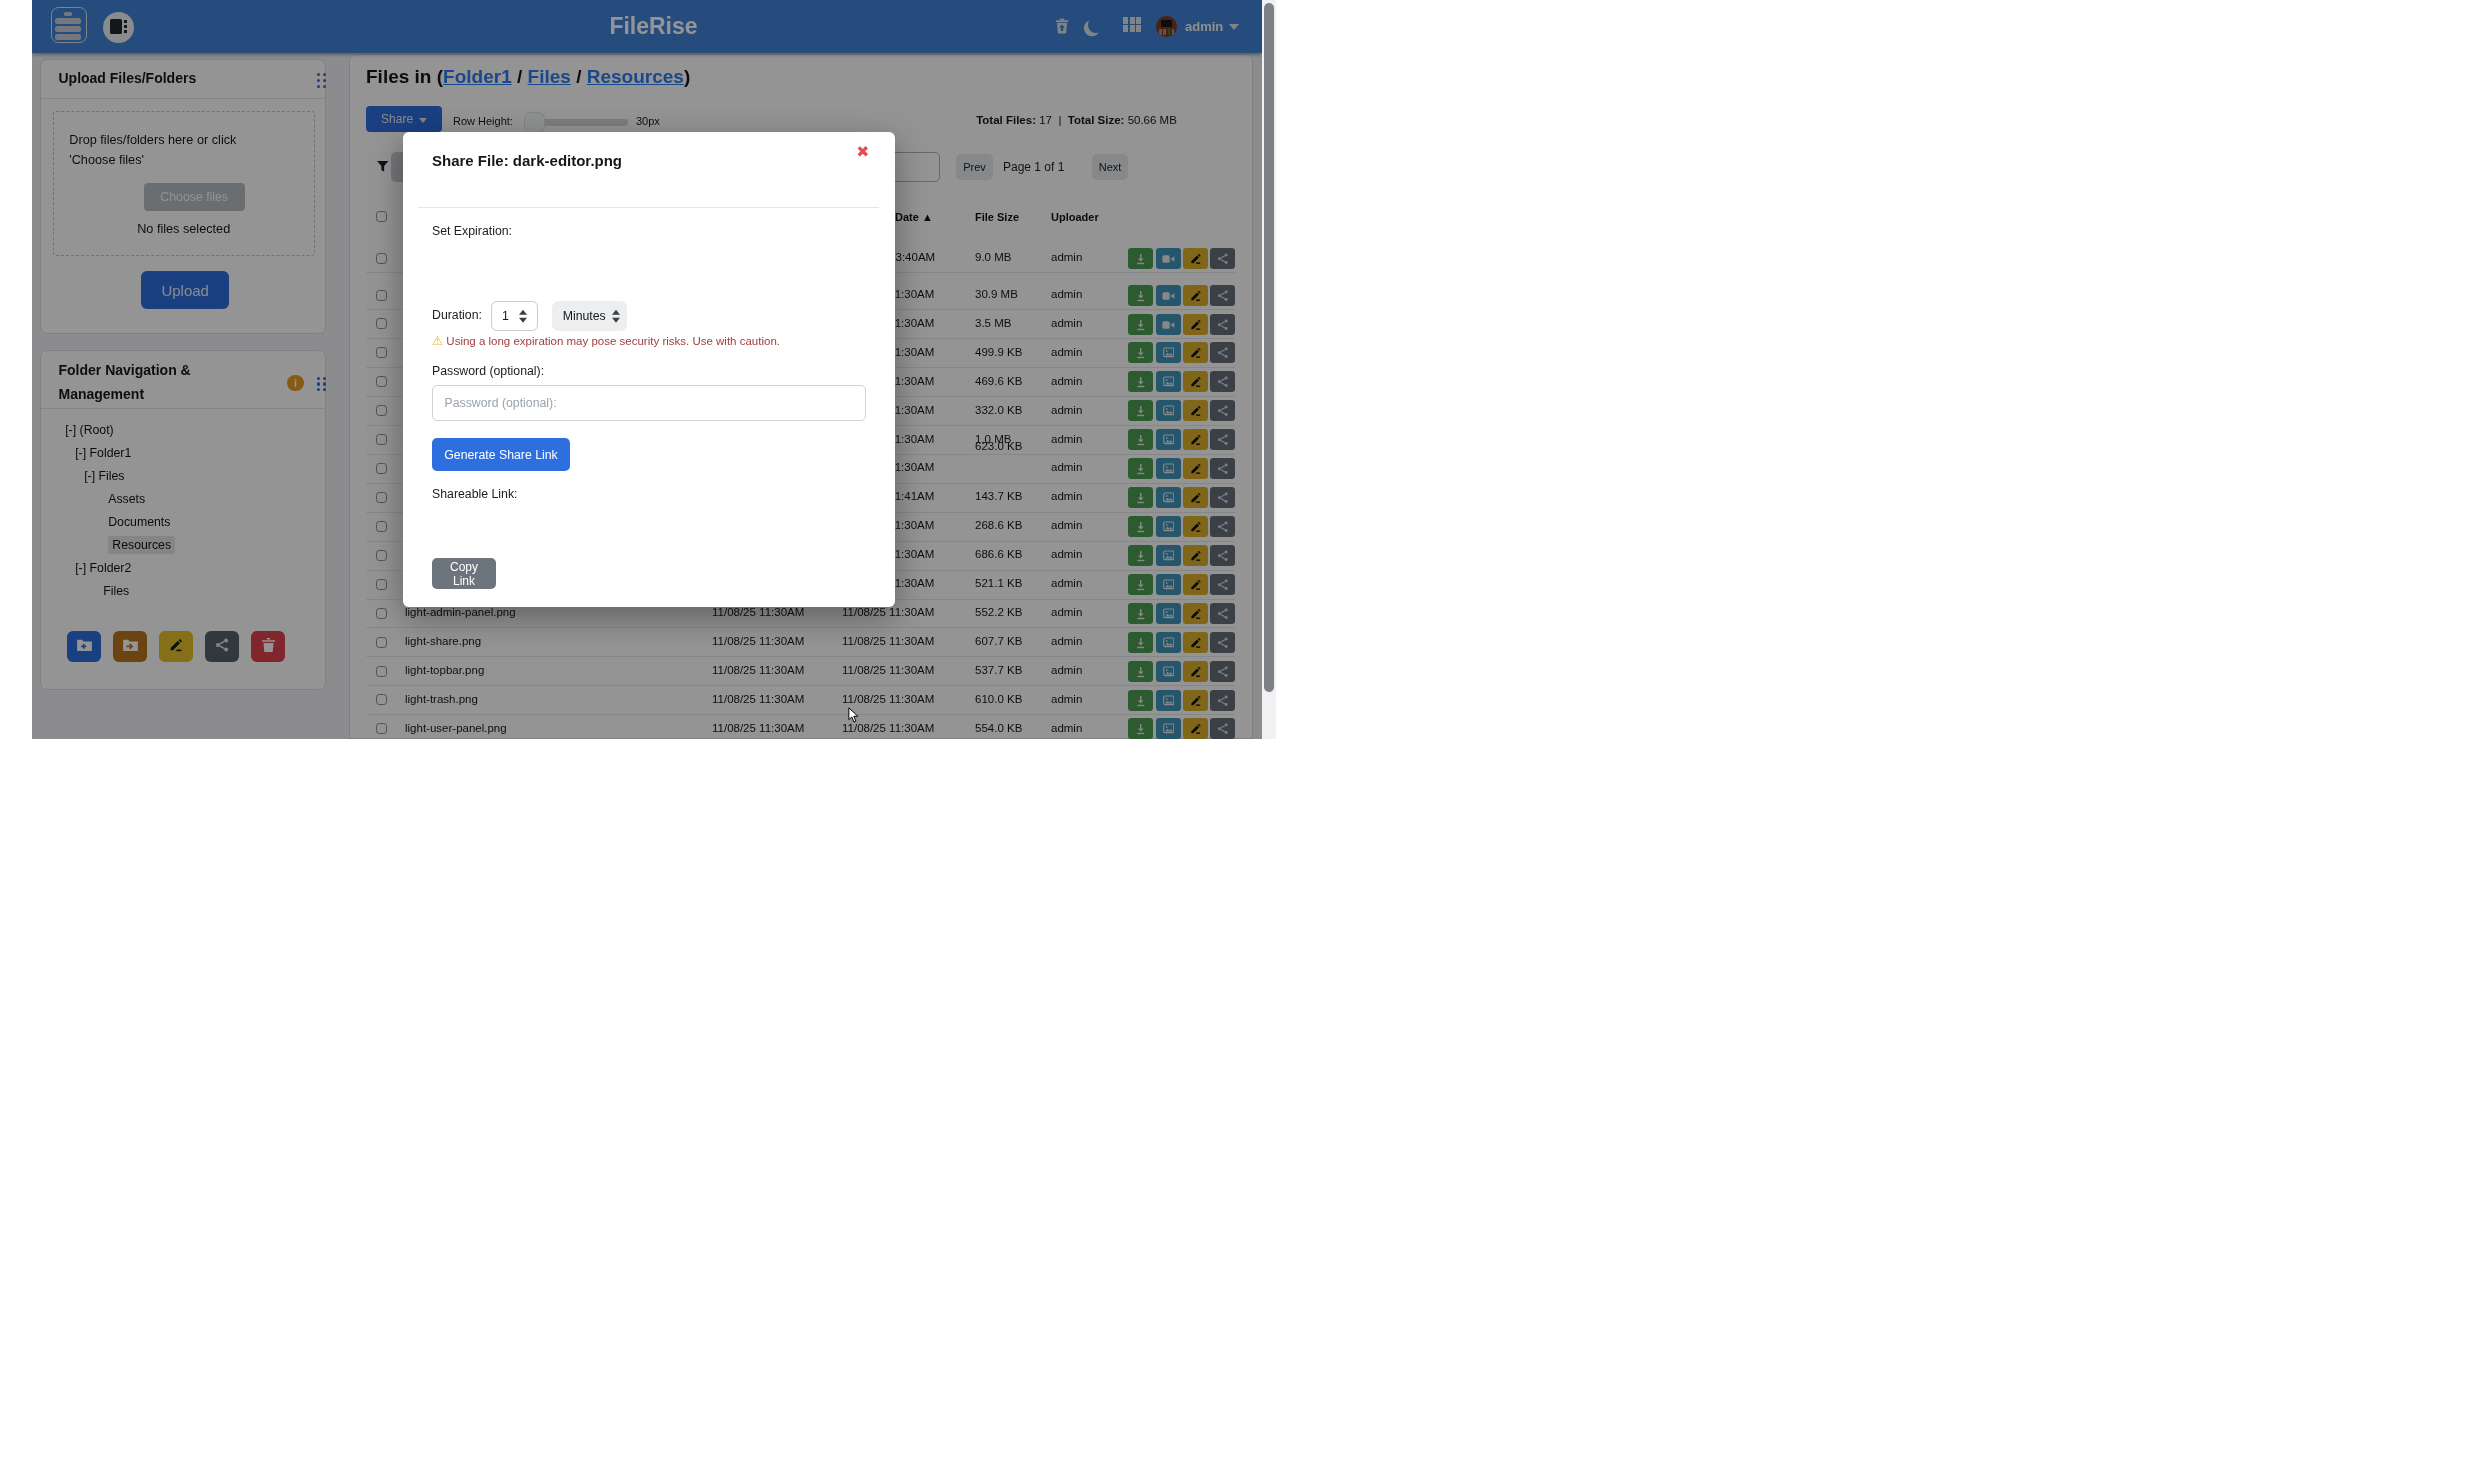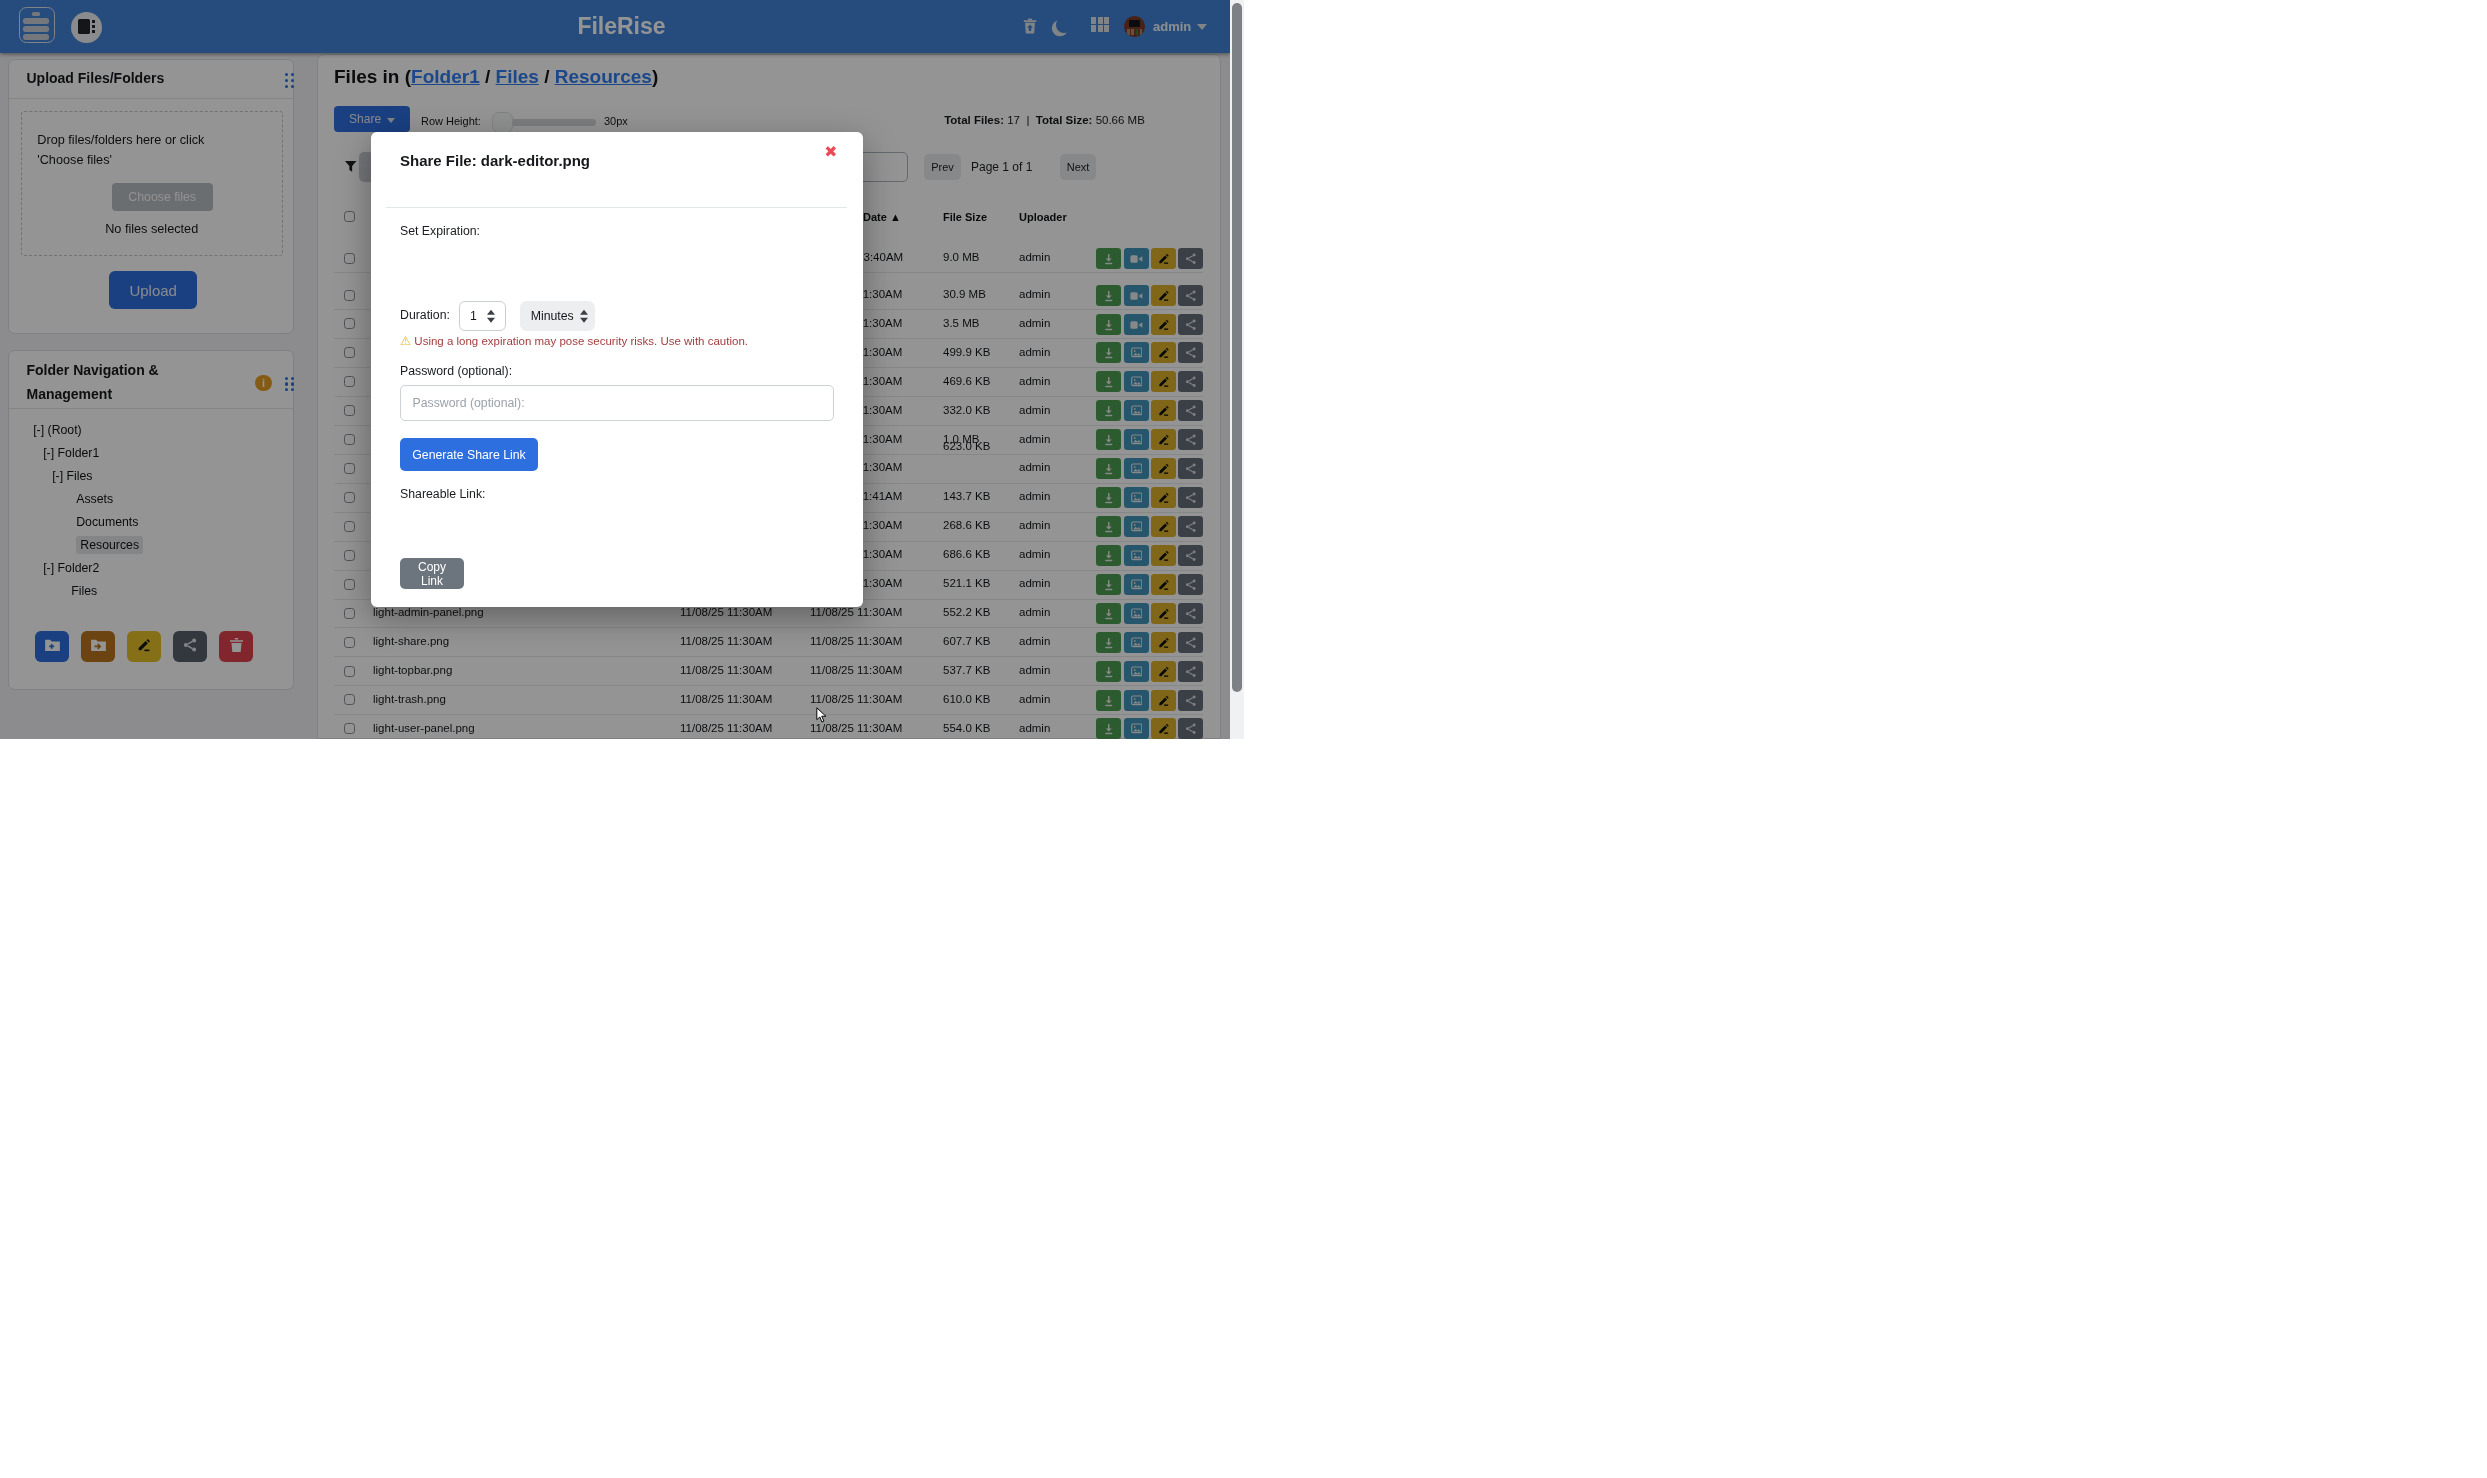--- a/index.html
+++ b/index.html
@@ -4,7 +4,7 @@
 <style>
   html,body{margin:0;padding:0;background:#fff;}
   *{box-sizing:border-box;font-family:"Liberation Sans","DejaVu Sans",sans-serif;}
-  .screen{position:relative;width:1244px;height:739px;overflow:hidden;background:#f1f2f4;}
+  .screen{position:relative;width:1244px;height:739px;overflow:hidden;background:#f1f2f4;margin-left:32px;}
   .abs{position:absolute;}
   
   .topbar{position:absolute;left:0;top:0;width:1230px;height:53px;background:#4284d8;box-shadow:0 1.6px 4.1px rgba(0,0,0,.45);z-index:2;}

